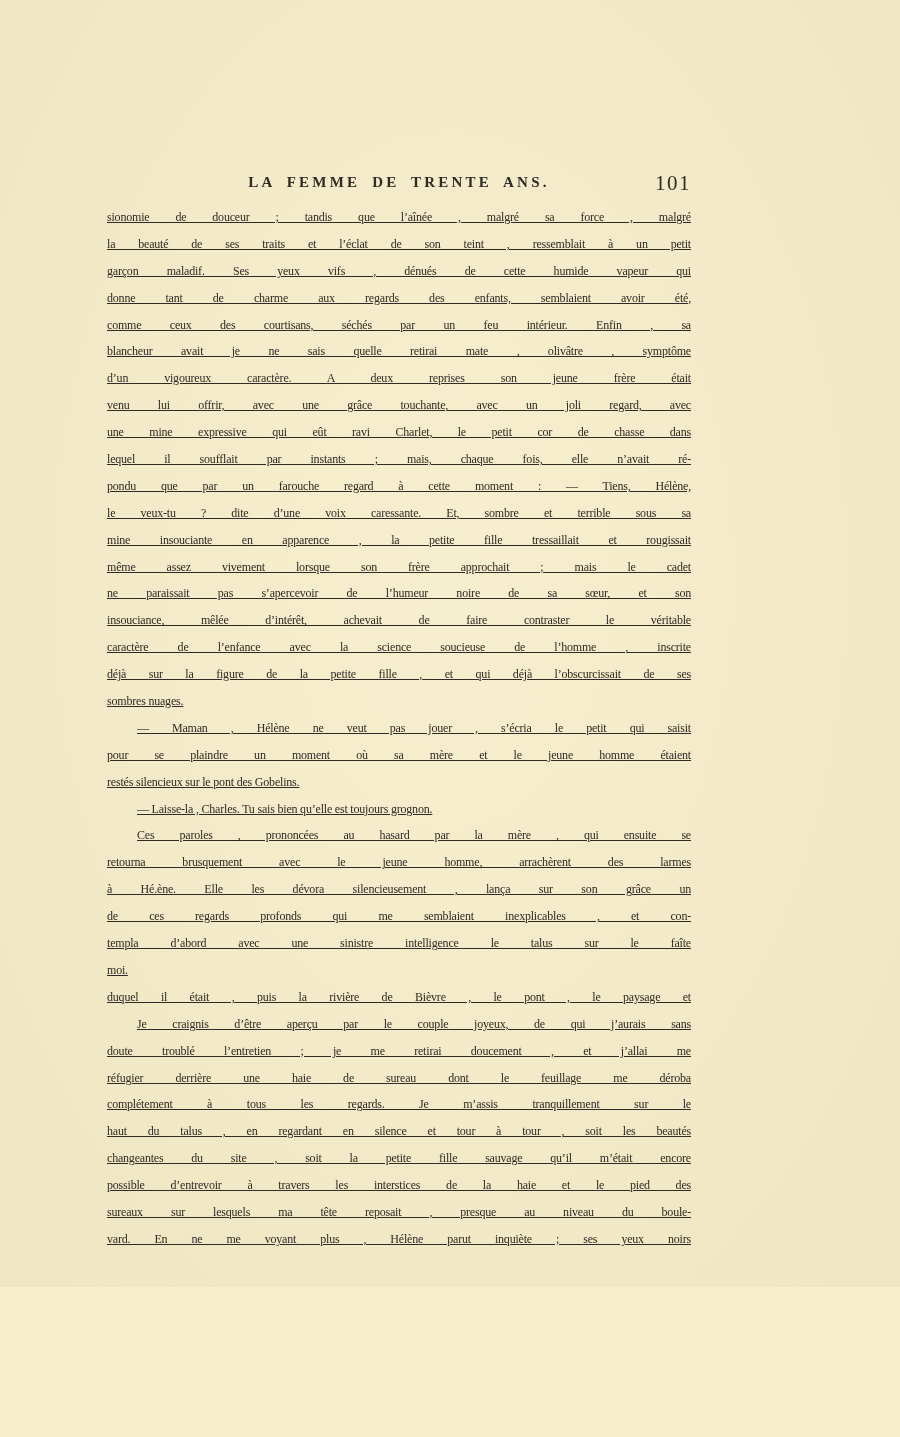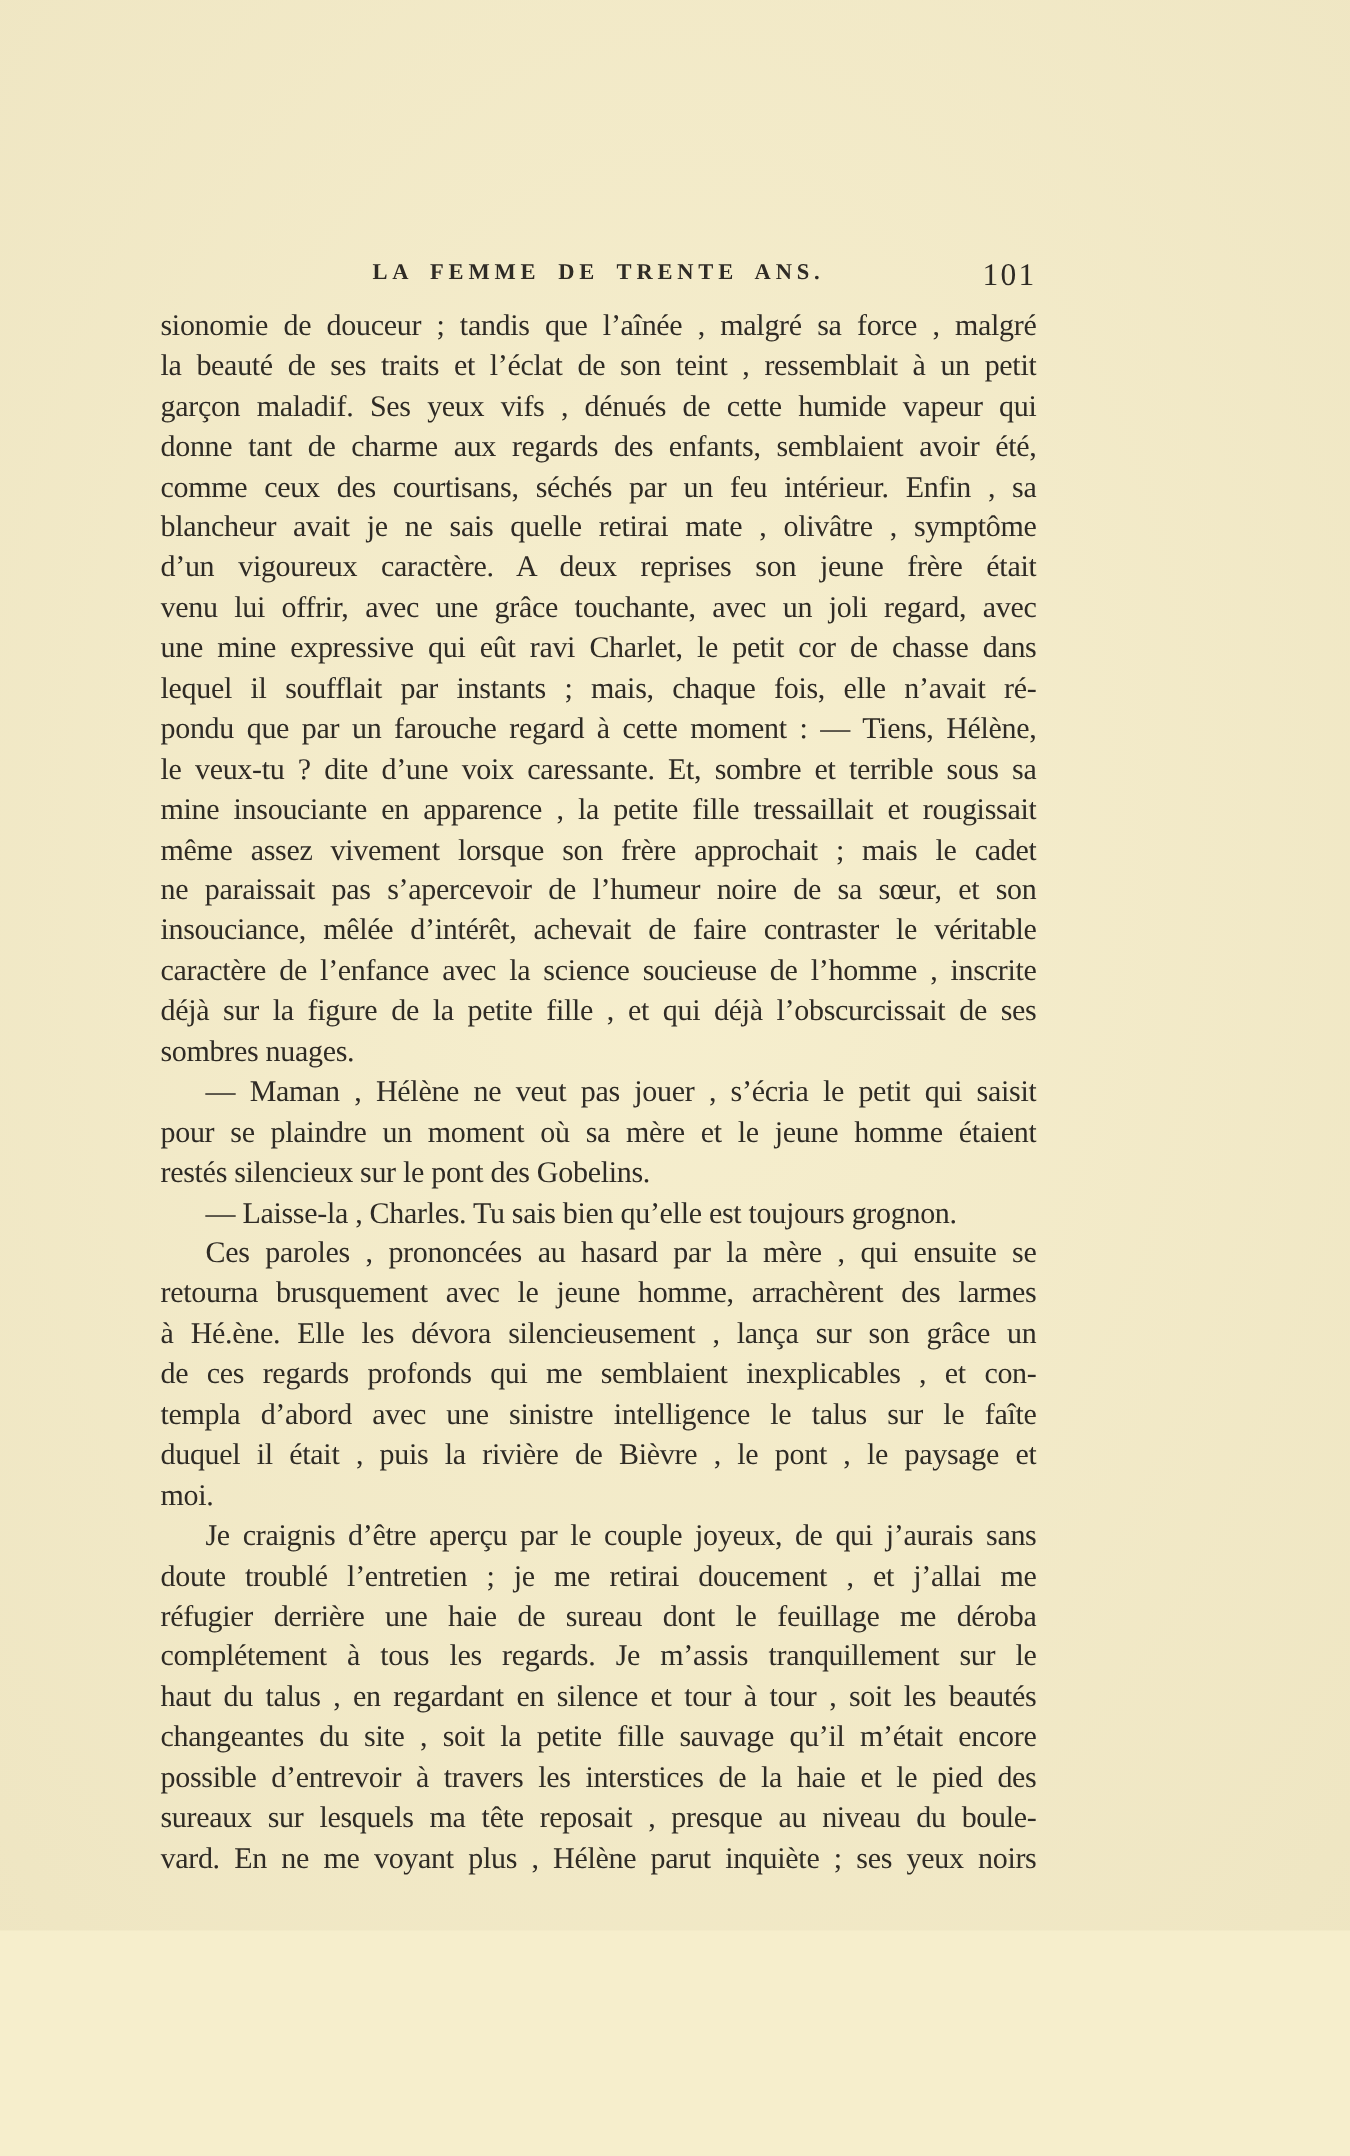--- a/index.html
+++ b/index.html
@@ -43,10 +43,11 @@
     color: var(--ink, #2f2b25);
   }
   .body-text {
-    font-size: 20px;
+    font-size: 12px;
     line-height: 26.9px;
     letter-spacing: -0.2px;
     overflow: hidden;
+    text-decoration: underline;
   }
   .line {
     text-align: justify;

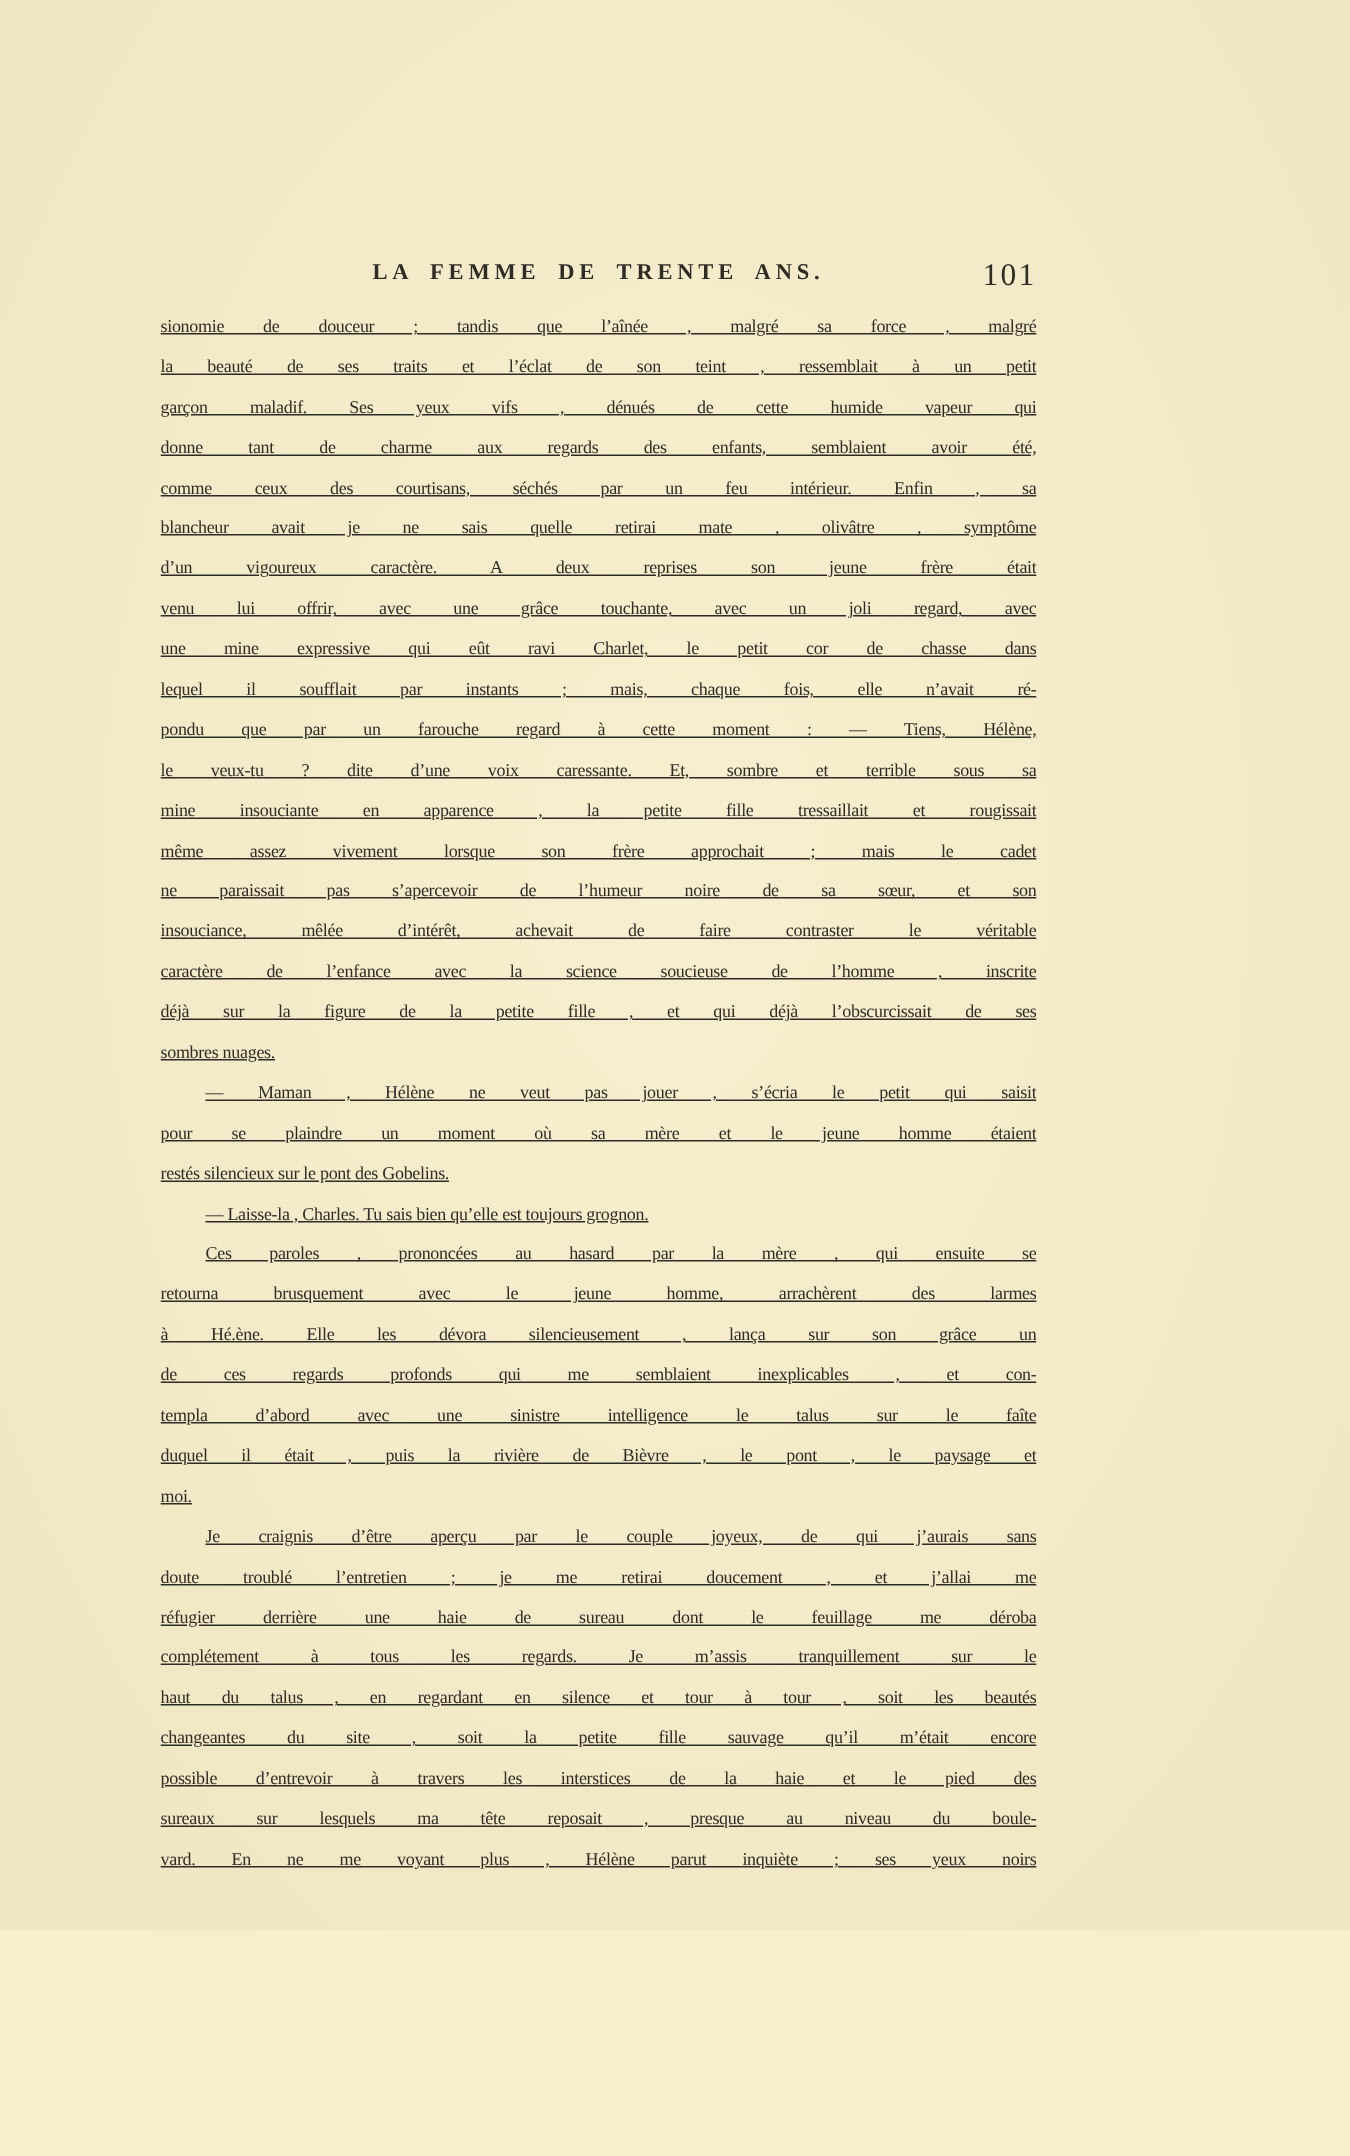--- a/index.html
+++ b/index.html
@@ -95,8 +95,8 @@
       <div class="line">à Hé.ène. Elle les dévora silencieusement , lança sur son grâce un</div>
       <div class="line">de ces regards profonds qui me semblaient inexplicables , et con-</div>
       <div class="line">templa d’abord avec une sinistre intelligence le talus sur le faîte</div>
+      <div class="line nojust">moi.</div>
       <div class="line">duquel il était , puis la rivière de Bièvre , le pont , le paysage et</div>
-      <div class="line nojust">moi.</div>
       <div class="line indent">Je craignis d’être aperçu par le couple joyeux, de qui j’aurais sans</div>
       <div class="line">doute troublé l’entretien ; je me retirai doucement , et j’allai me</div>
       <div class="line">réfugier derrière une haie de sureau dont le feuillage me déroba</div>

